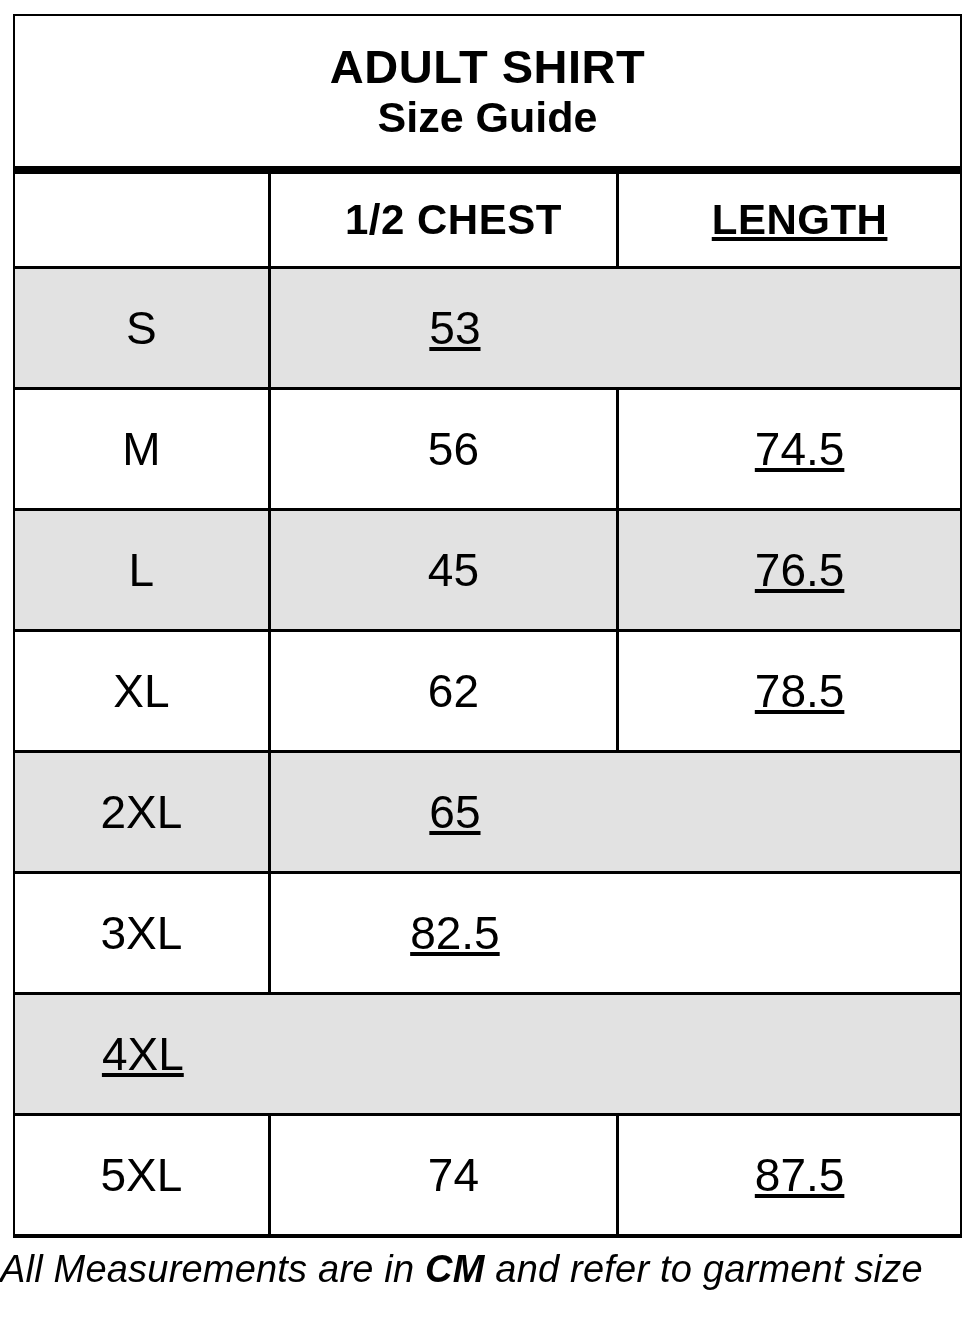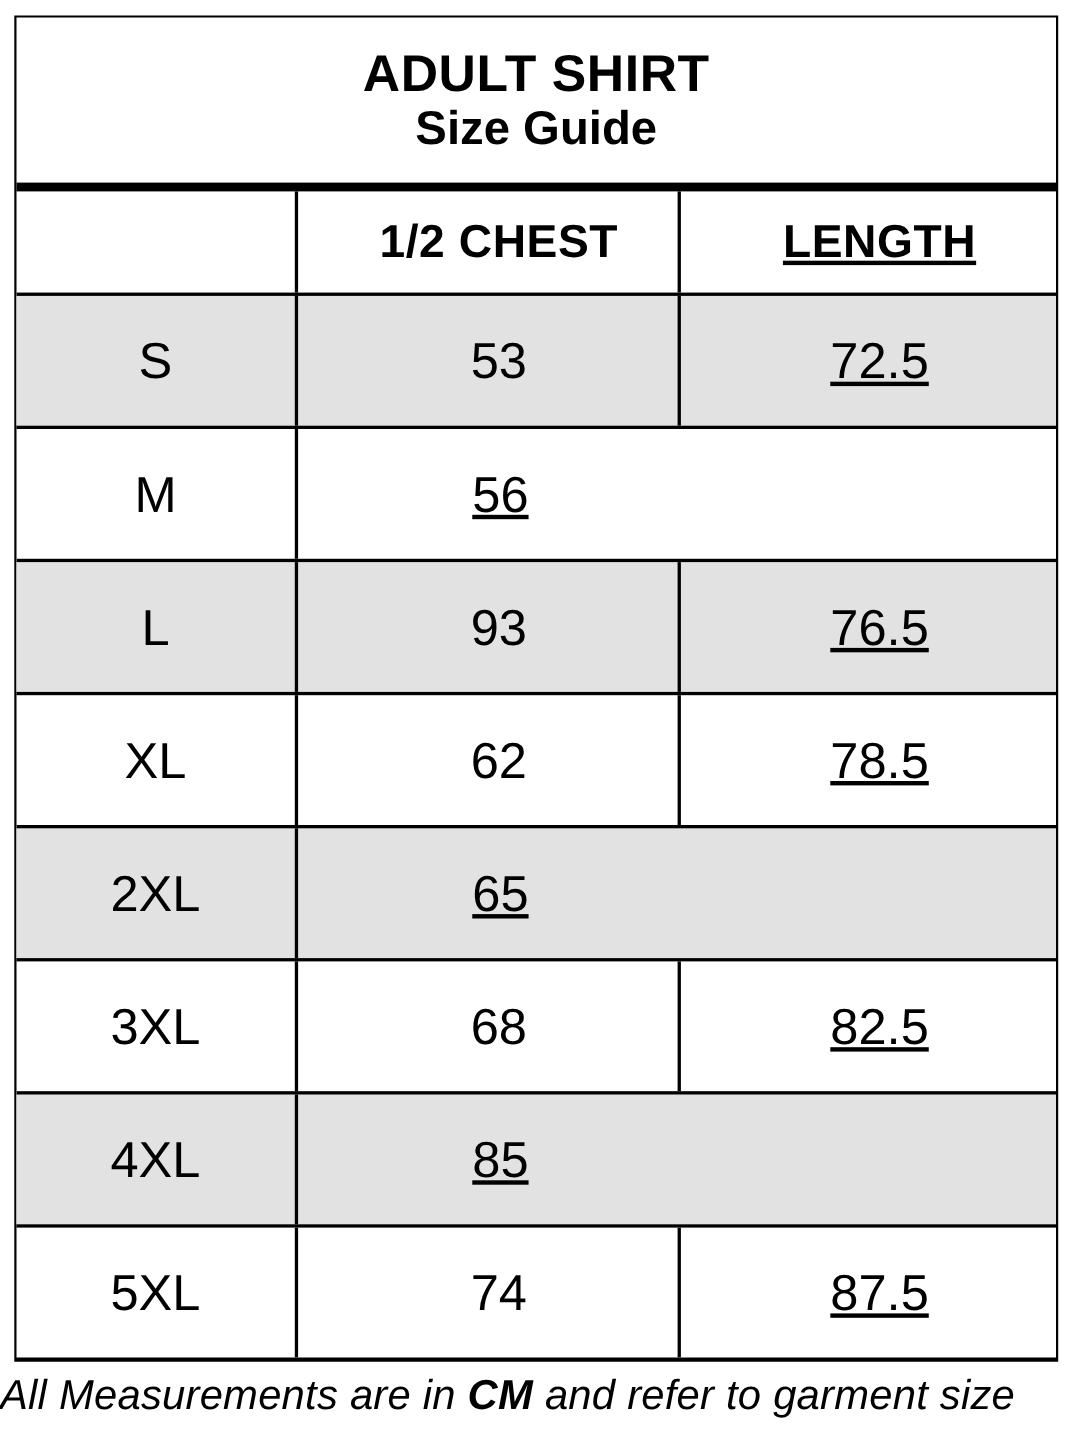--- a/index.html
+++ b/index.html
@@ -120,7 +120,6 @@
   <div class="grid-row data-row alt">
     <div class="cell">S</div>
     <div class="cell">53</div>
-    <div class="cell">72.5</div>
   </div>
 
   <div class="grid-row data-row">

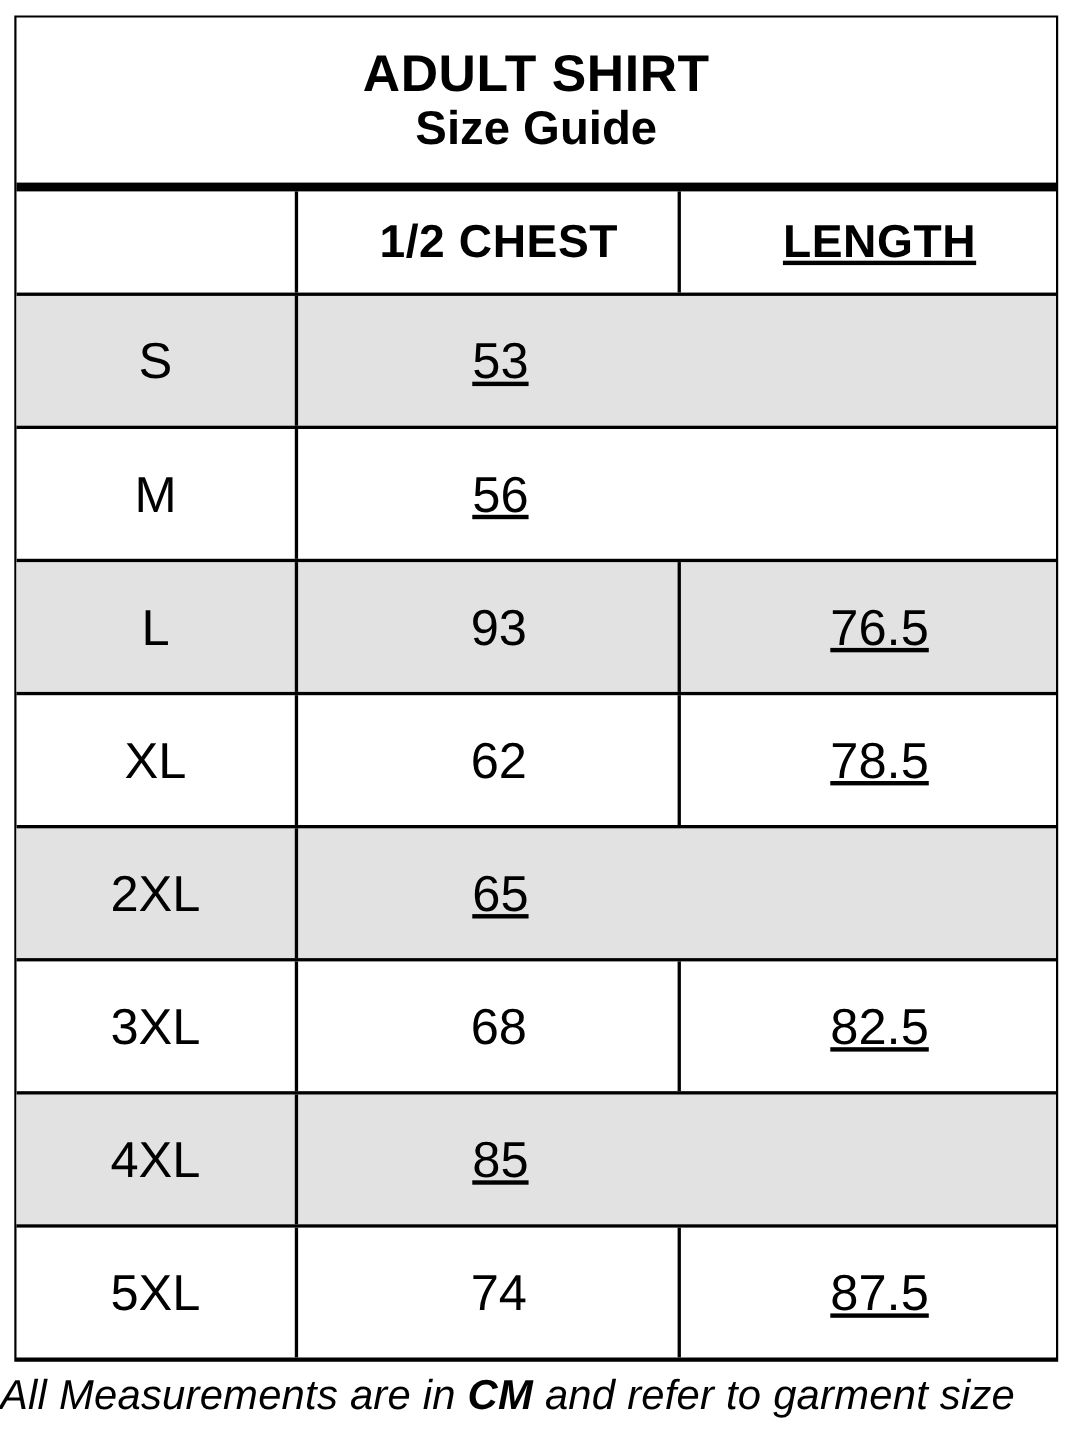--- a/index.html
+++ b/index.html
@@ -125,6 +125,7 @@
   <div class="grid-row data-row">
     <div class="cell">M</div>
     <div class="cell">56</div>
+    <div class="cell">74.5</div>
   </div>
 
   <div class="grid-row data-row alt">

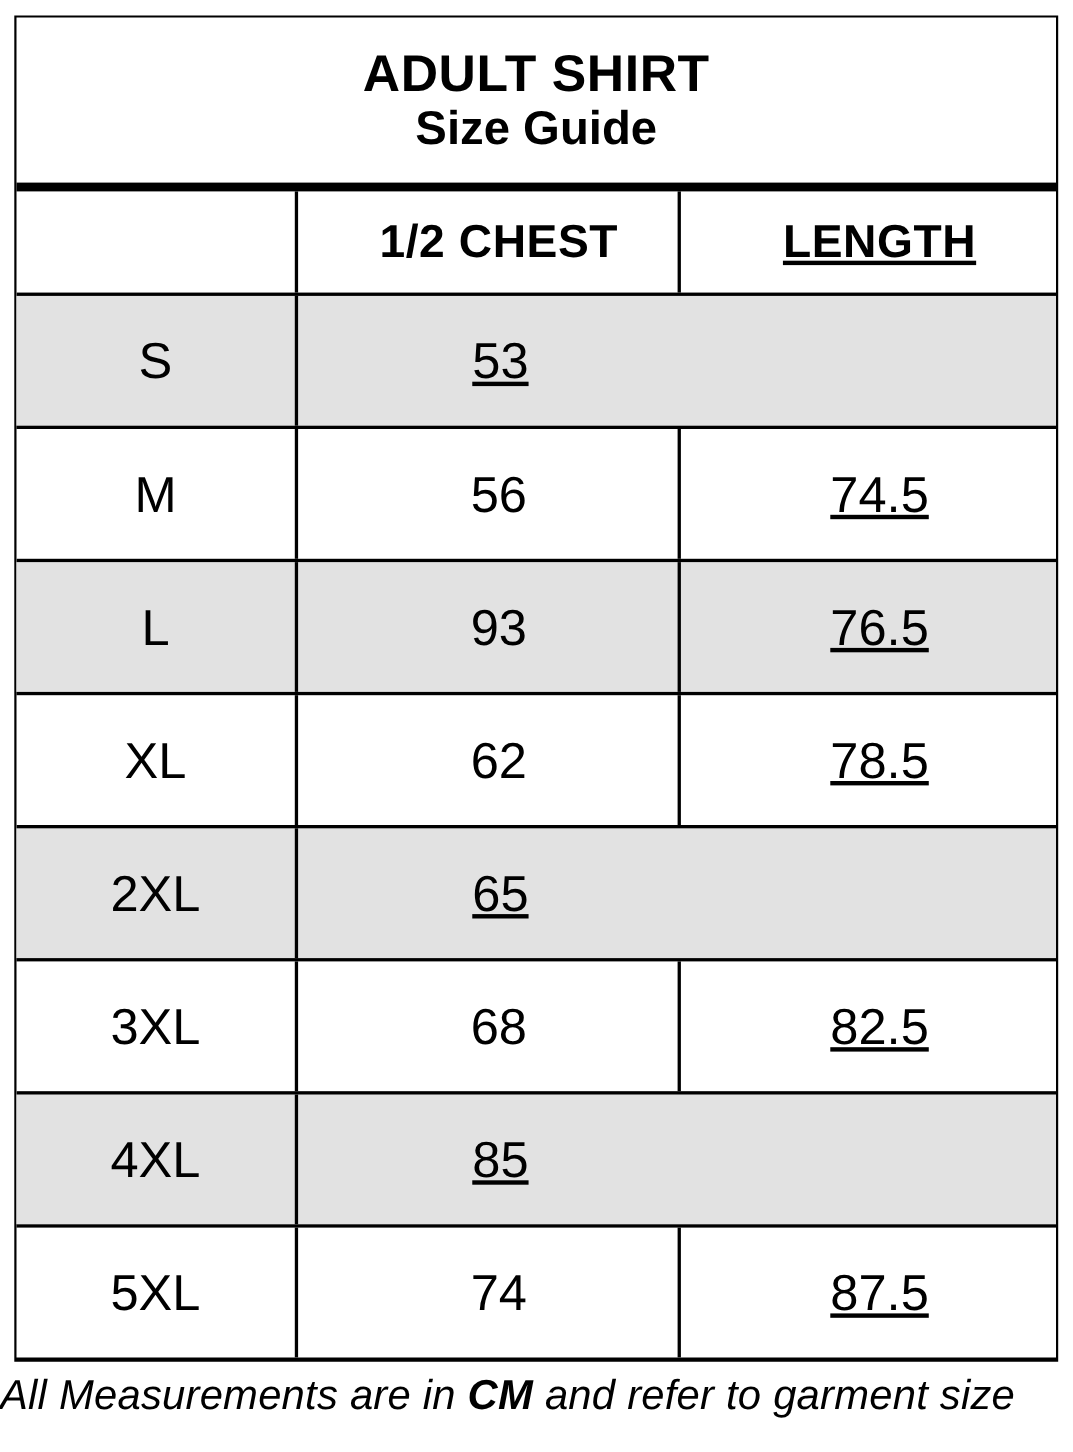--- a/index.html
+++ b/index.html
@@ -130,7 +130,7 @@
 
   <div class="grid-row data-row alt">
     <div class="cell">L</div>
-    <div class="cell">93</div>
+    <div class="cell">45</div>
     <div class="cell">76.5</div>
   </div>
 

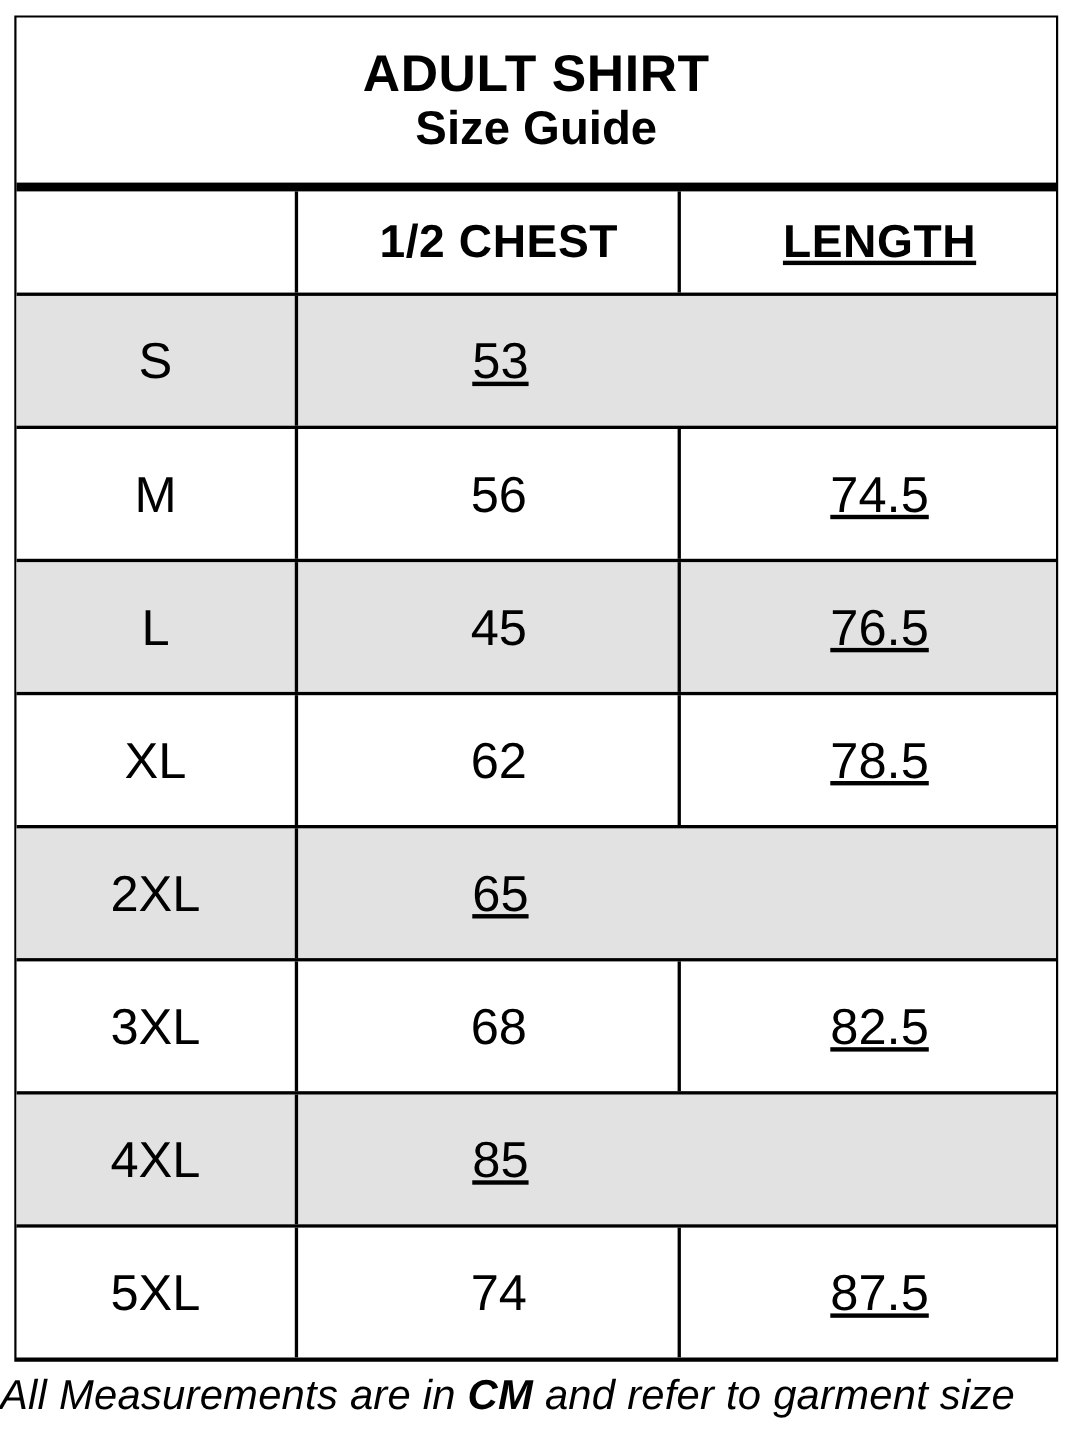--- a/index.html
+++ b/index.html
@@ -147,7 +147,6 @@
 
   <div class="grid-row data-row">
     <div class="cell">3XL</div>
-    <div class="cell">68</div>
     <div class="cell">82.5</div>
   </div>
 

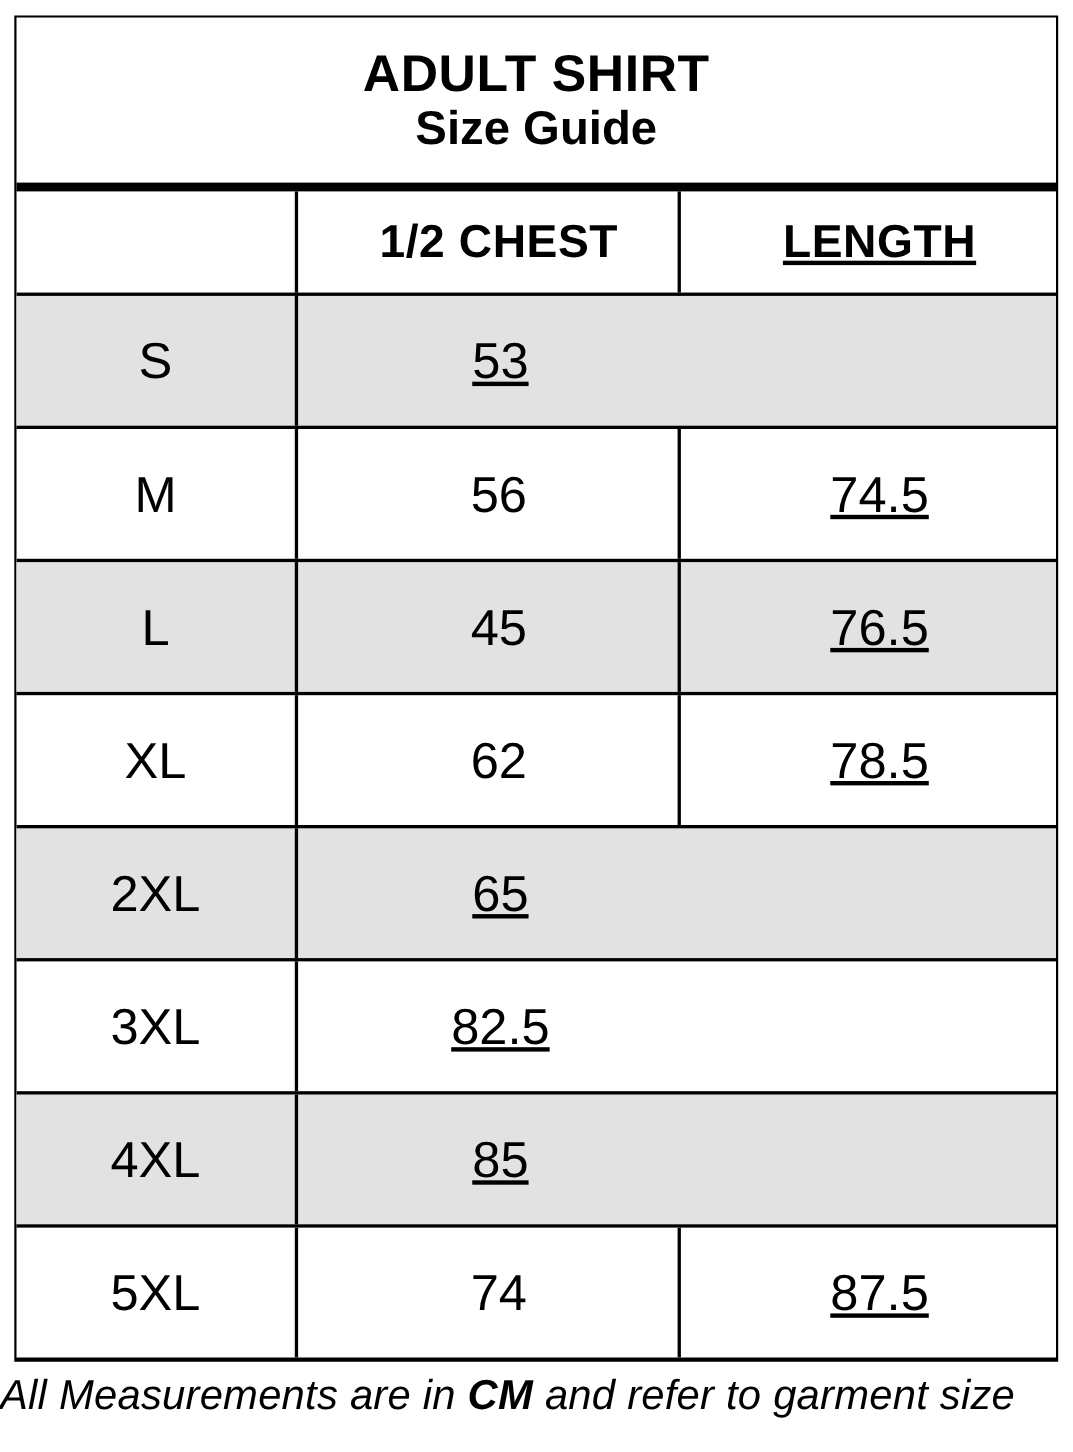--- a/index.html
+++ b/index.html
@@ -152,7 +152,6 @@
 
   <div class="grid-row data-row alt">
     <div class="cell">4XL</div>
-    <div class="cell">85</div>
   </div>
 
   <div class="grid-row data-row">

